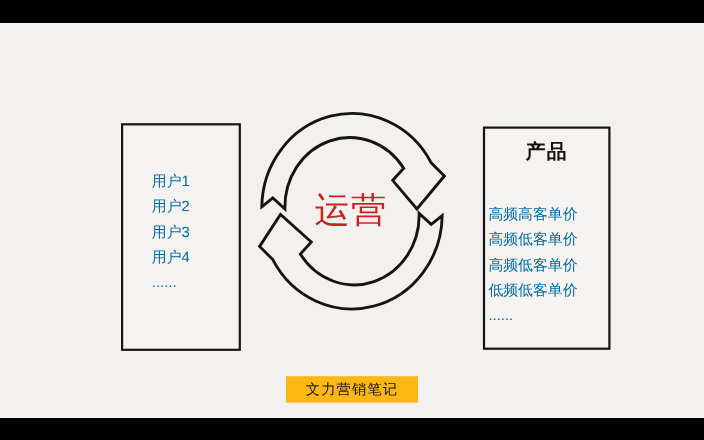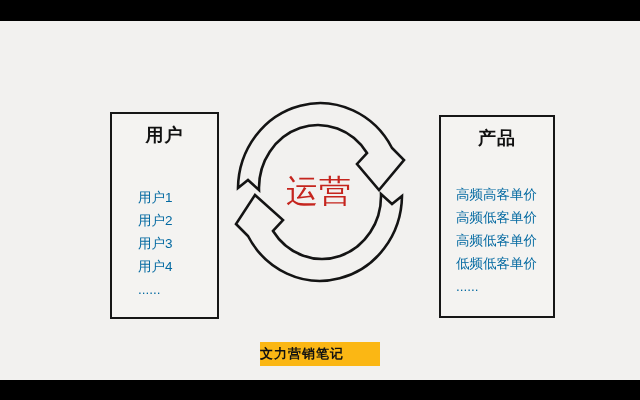--- a/index.html
+++ b/index.html
@@ -49,7 +49,6 @@
 <div class="canvas">
 
   <div class="panel users">
-    <div class="panel-title">用户</div>
     <div class="panel-items">
       <div>用户1</div>
       <div>用户2</div>

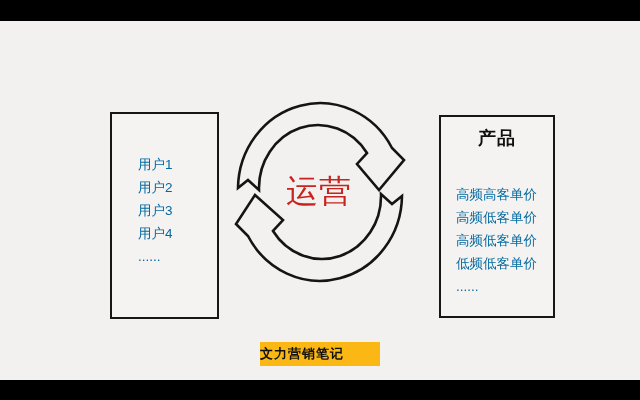--- a/index.html
+++ b/index.html
@@ -25,7 +25,7 @@
   }
   .panel-items{color:#0369a1;font-size:13.5px;line-height:23px;}
   .panel.users .panel-items{margin-top:39px;padding-left:26px;}
-  .panel.products .panel-items{margin-top:33px;padding-left:15px;}
+  .panel.products .panel-items{margin-top:33px;padding-left:3px;}
 
   .cycle-svg{position:absolute;left:0;top:0;width:640px;height:400px;pointer-events:none;}
   .cycle-svg path{fill:none;stroke:#141414;stroke-width:2.6;stroke-linejoin:miter;}

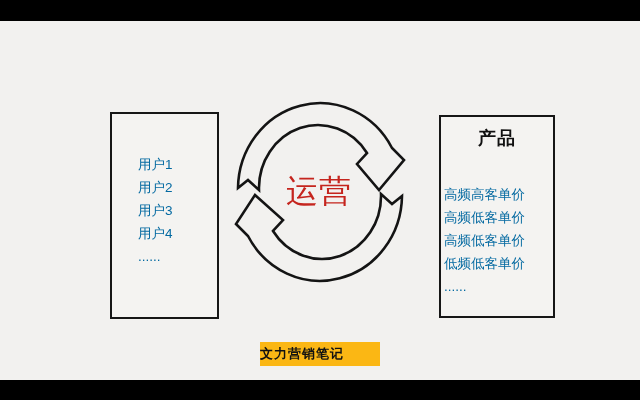--- a/index.html
+++ b/index.html
@@ -37,8 +37,8 @@
 
   .badge{
     position:absolute;left:260px;top:342px;width:120px;height:24px;
-    background:#fbb714;color:#111;font-size:13px;font-weight:bold;
-    line-height:24px;letter-spacing:1px;
+    background:#fbb714;color:#111;font-size:13px;font-weight:normal;
+    text-align:center;line-height:24px;letter-spacing:1px;
   }
 </style>
 </head>

